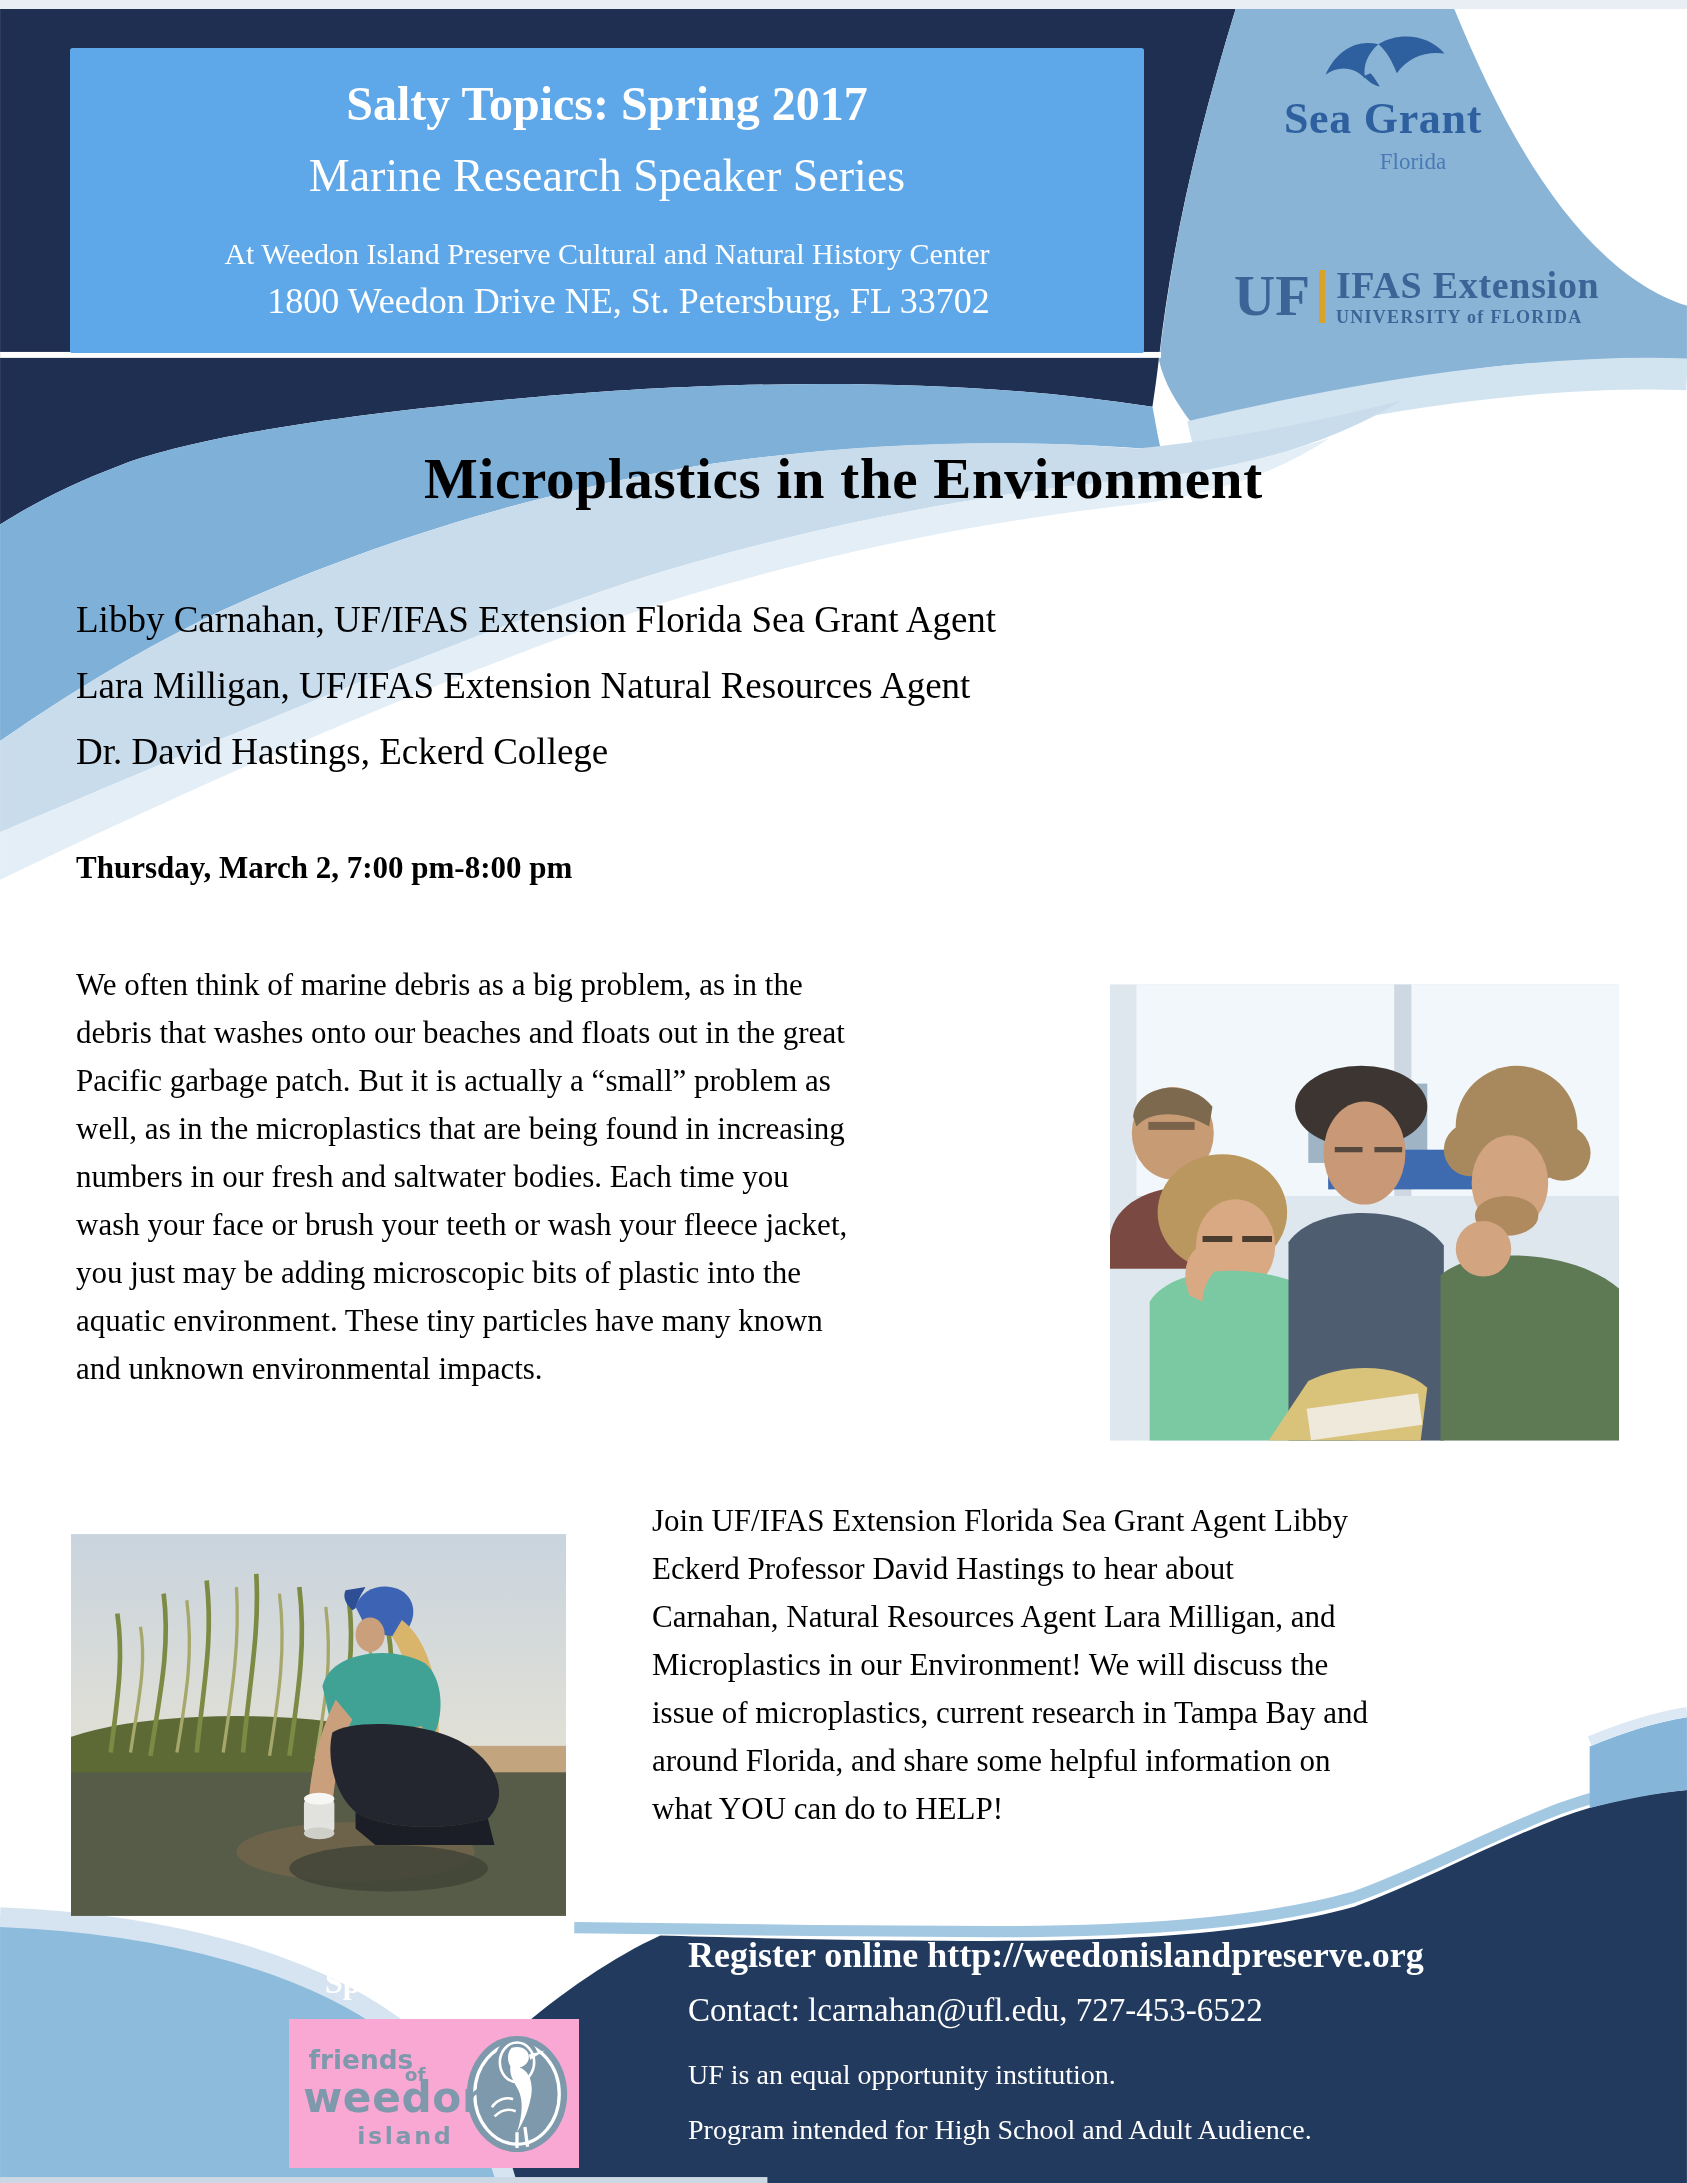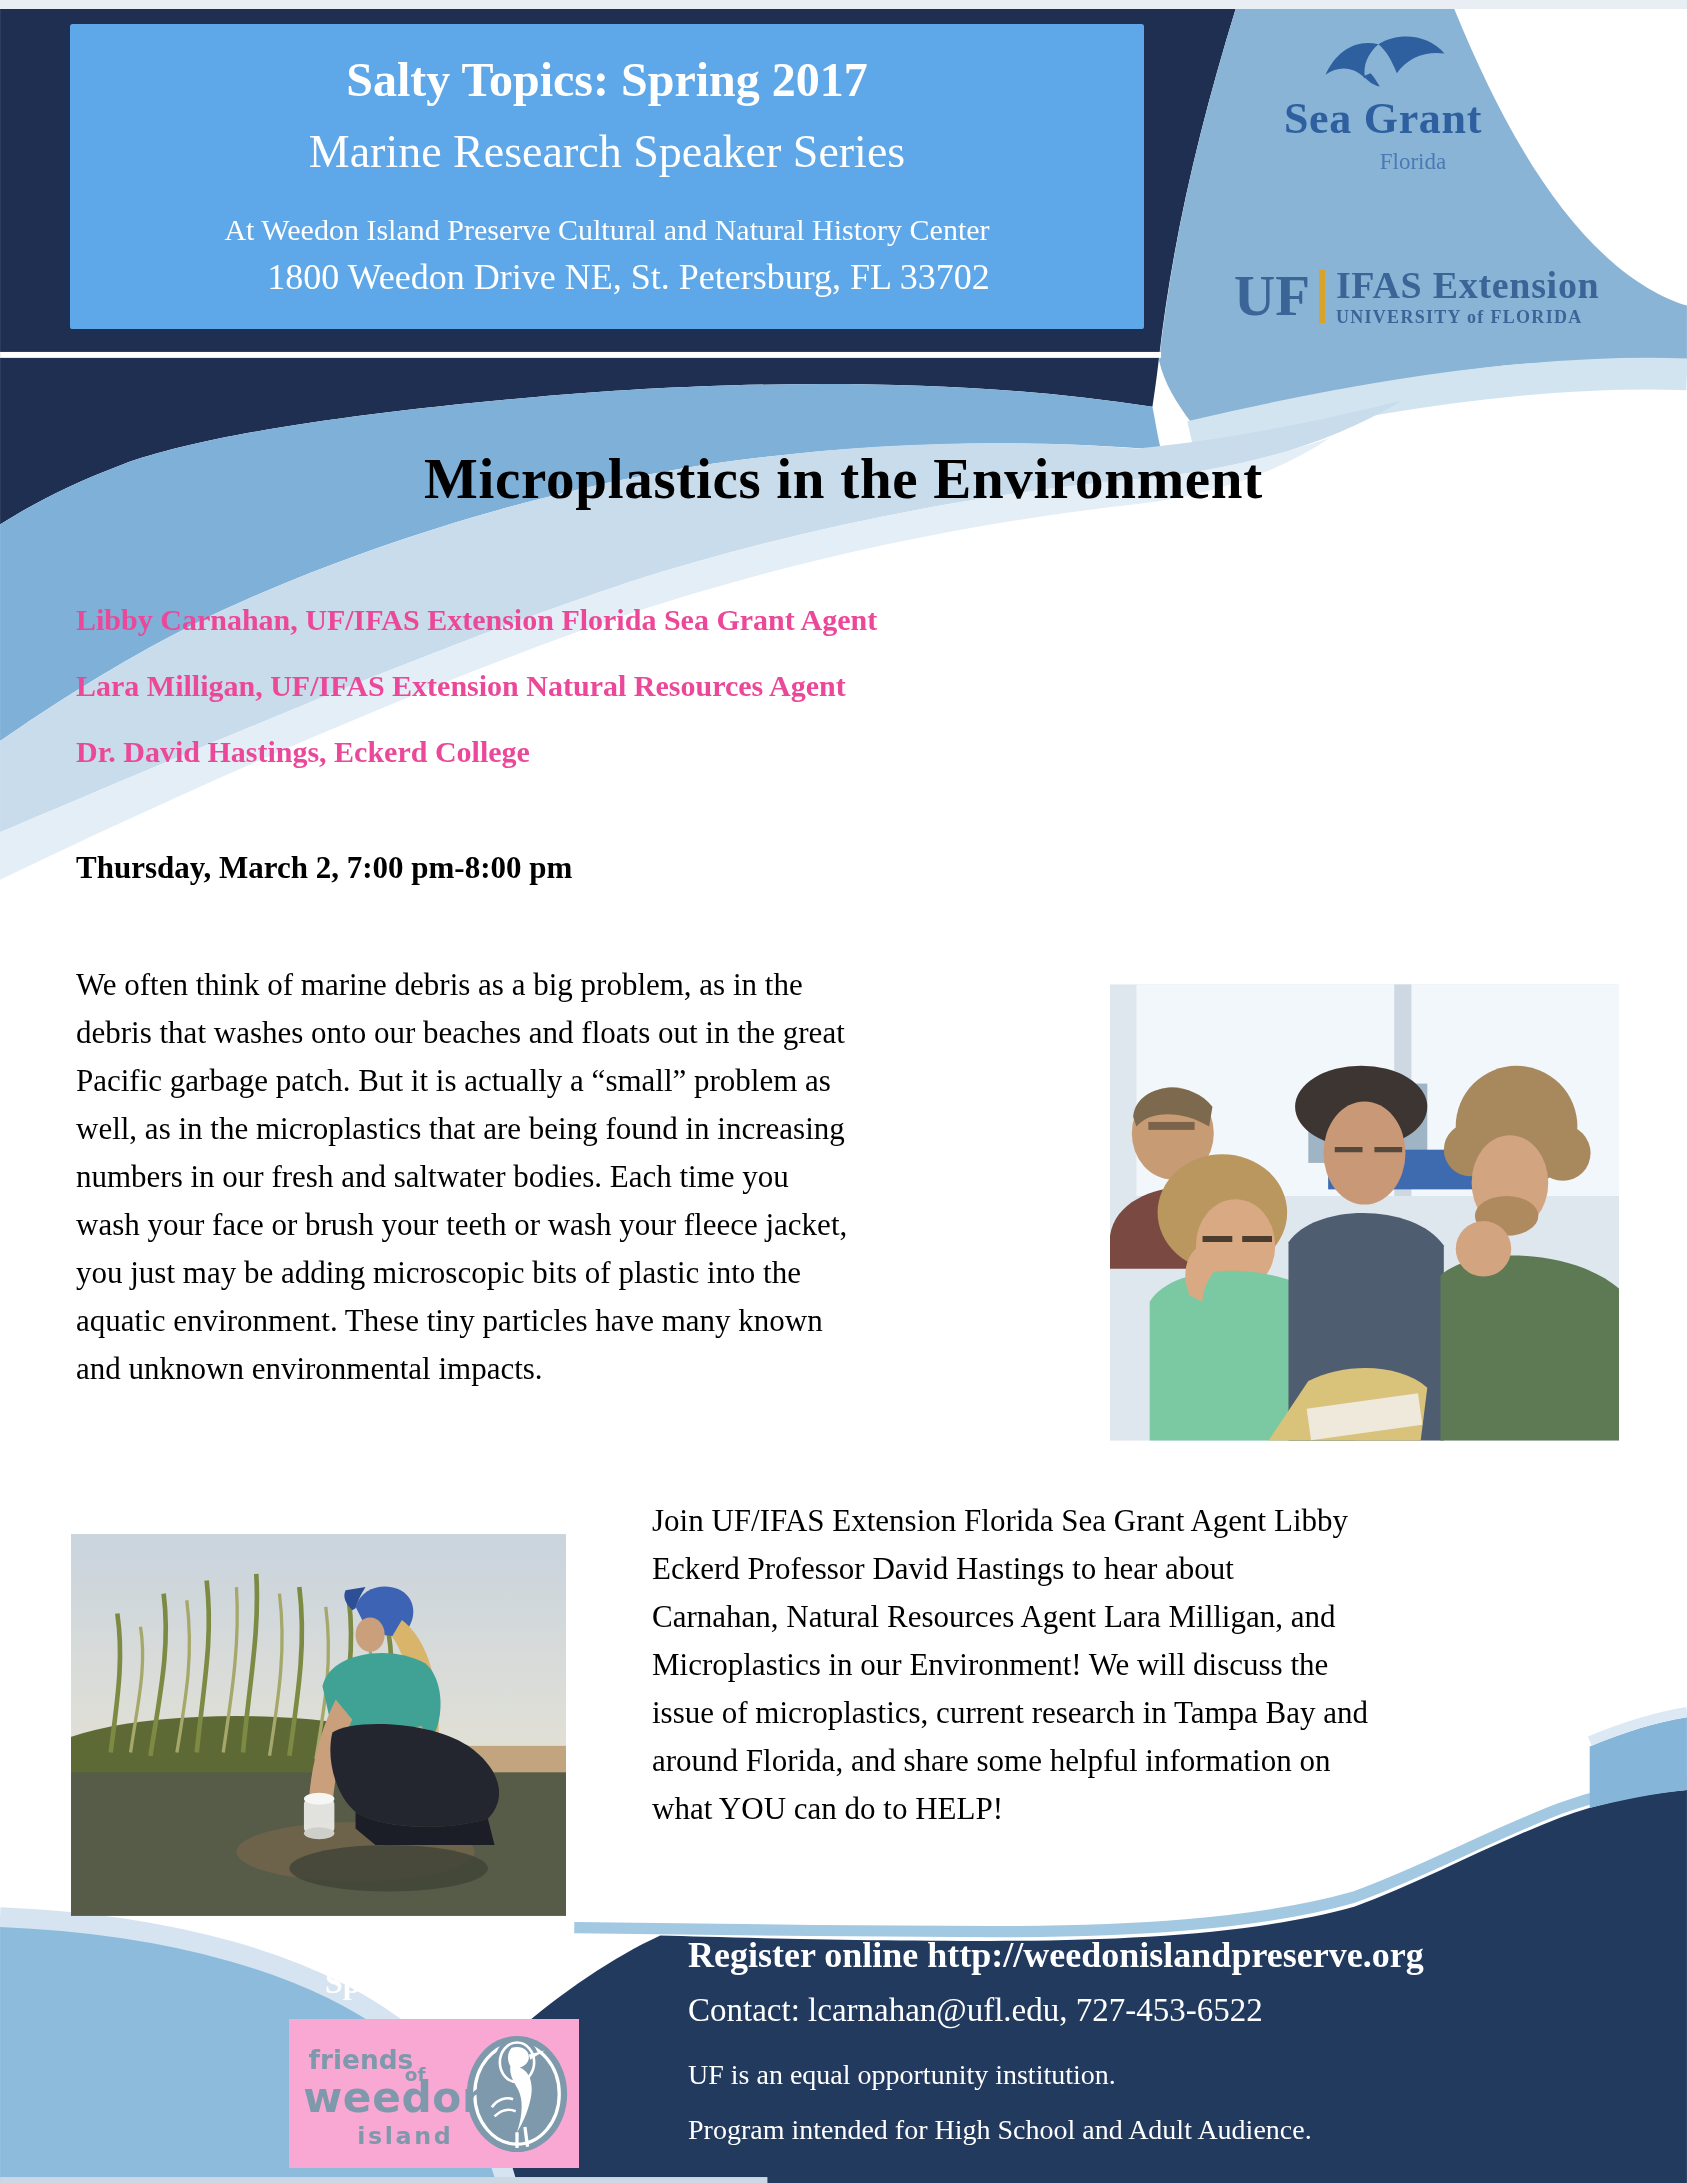--- a/index.html
+++ b/index.html
@@ -13,7 +13,7 @@
 
   
   .header-box{
-    position:absolute;left:70px;top:24px;width:1074px;height:305px;
+    position:absolute;left:70px;top:48px;width:1074px;height:305px;
     background:#5ea7e8;border-radius:2.6px;color:#ffffff;text-align:center;
   }
   .header-title{margin:0;padding-top:26.5px;font-size:48px;line-height:57px;font-weight:bold;}

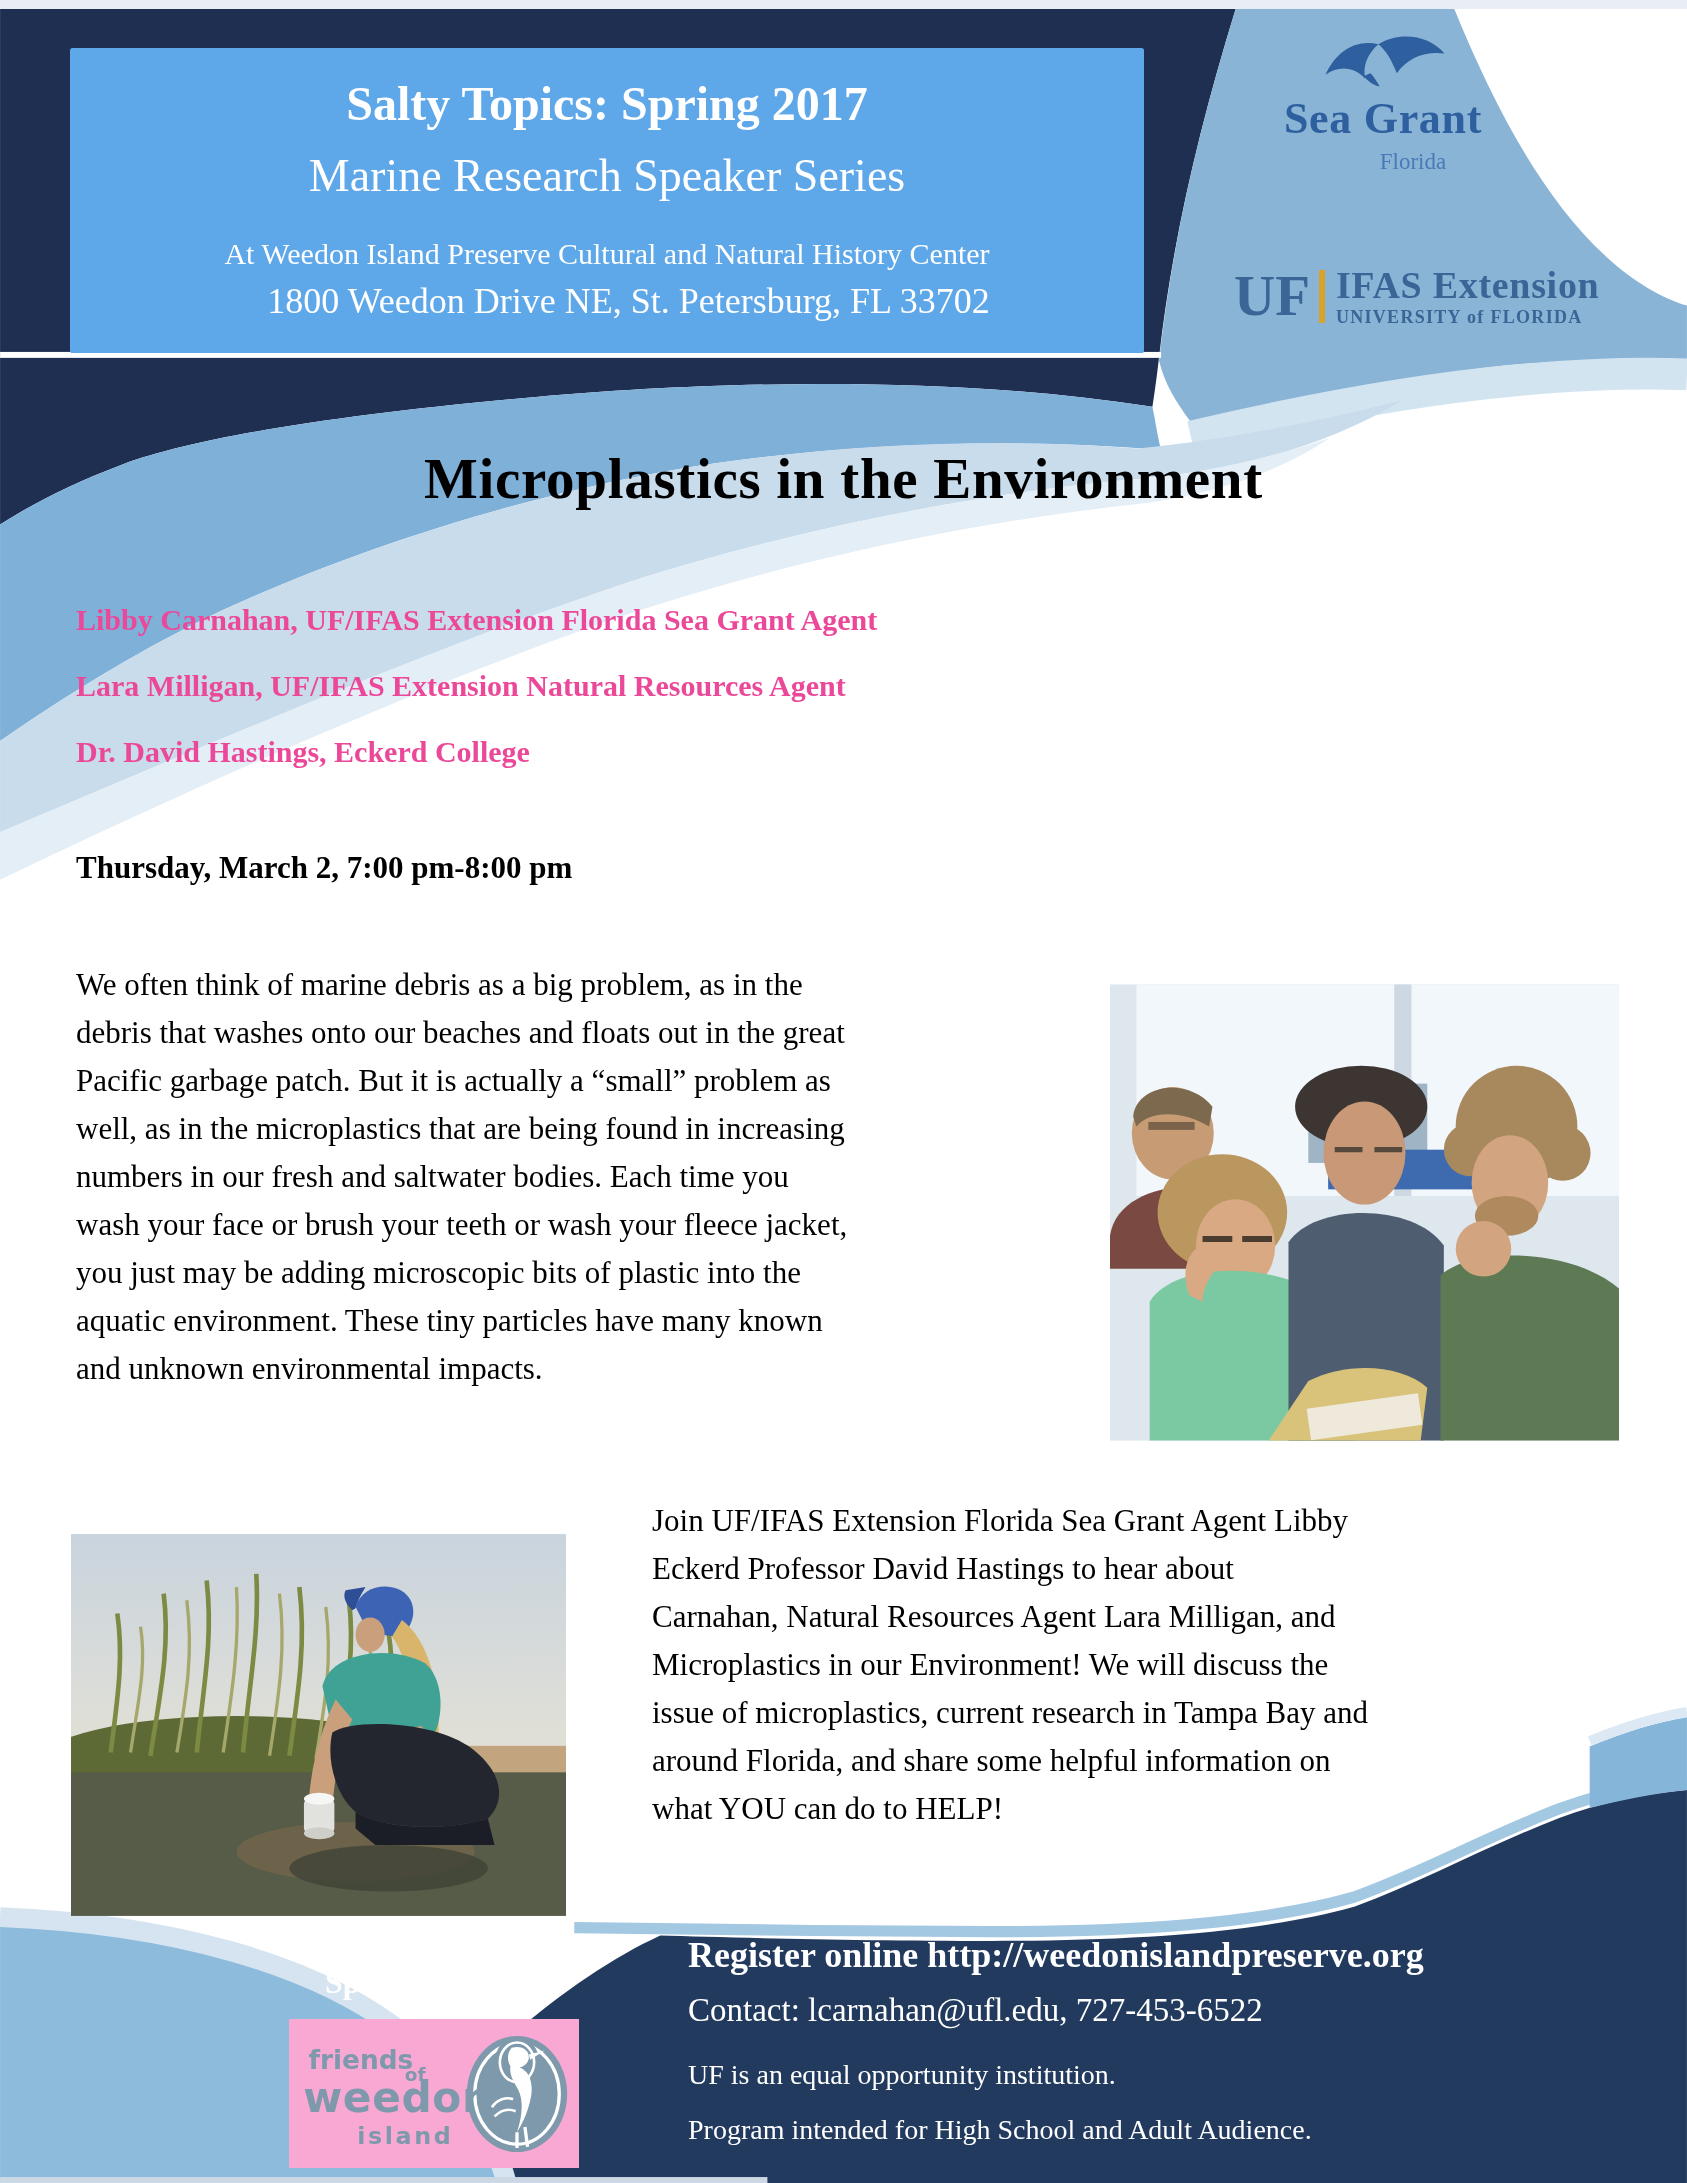--- a/index.html
+++ b/index.html
@@ -39,7 +39,7 @@
     font-size:57px;font-weight:bold;color:#000;letter-spacing:0.7px;
   }
 
-  .speakers{position:absolute;left:76px;top:587px;font-size:30px;font-weight:bold;color:#ec4899;}
+  .speakers{position:absolute;left:76px;top:587px;font-size:37px;font-weight:normal;color:#000000;}
   .speakers > div{line-height:66px;white-space:nowrap;}
   .datetime{position:absolute;left:76px;top:835px;font-size:31px;font-weight:bold;line-height:66px;color:#000;white-space:nowrap;}
 

